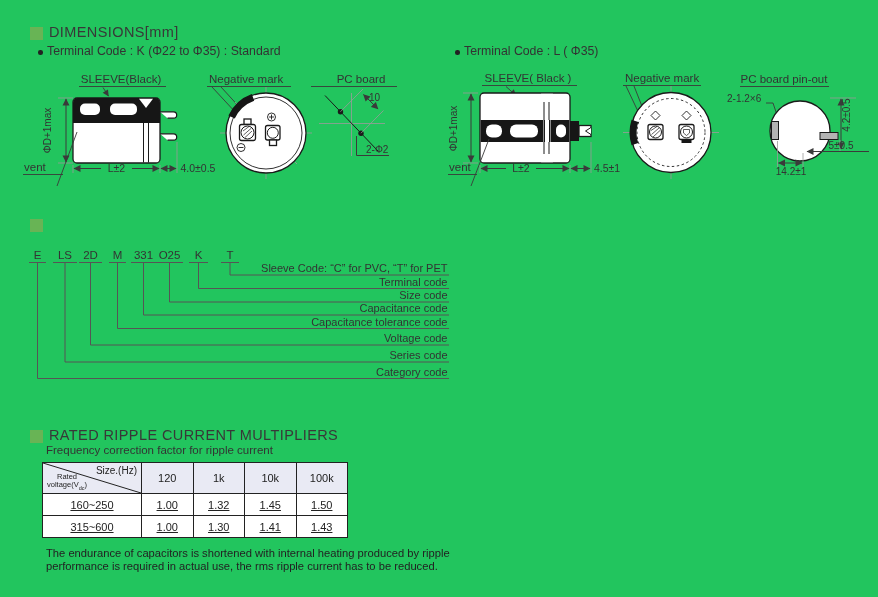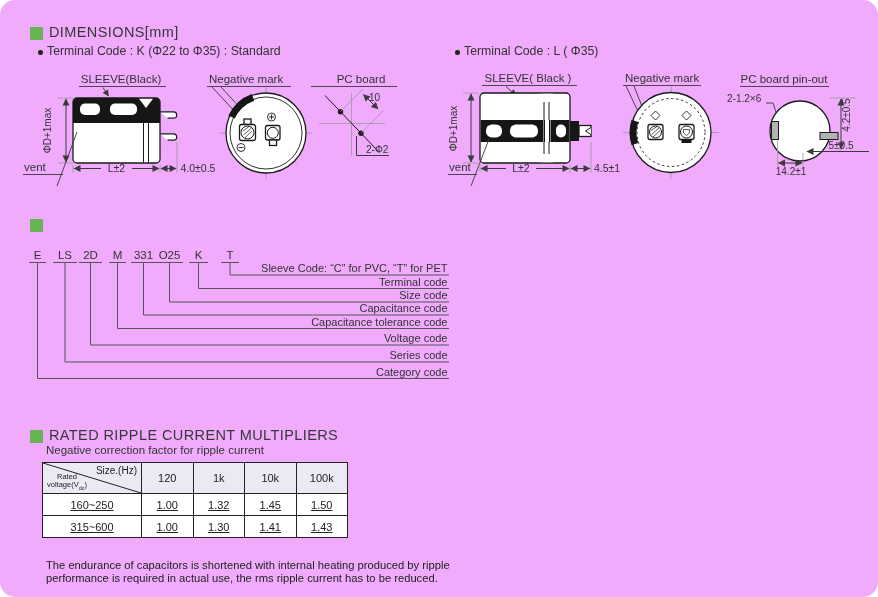--- a/index.html
+++ b/index.html
@@ -3,8 +3,8 @@
 <meta charset="utf-8">
 <style>
   html,body{margin:0;padding:0;background:#fff;}
-  .page{position:relative;width:878px;height:597px;background:#f0abfc;overflow:hidden;
-        font-family:"Liberation Sans","DejaVu Sans",sans-serif;color:#2e2e2e;border-radius:15px;}
+  .page{position:relative;width:878px;height:597px;background:#22c55e;overflow:hidden;
+        font-family:"Liberation Sans","DejaVu Sans",sans-serif;color:#2e2e2e;}
   .abs{position:absolute;}
   .sec-square{position:absolute;width:13px;height:13px;background:#68b455;}
   .sec-title{position:absolute;font-size:14.5px;letter-spacing:.4px;color:#383838;white-space:nowrap;}

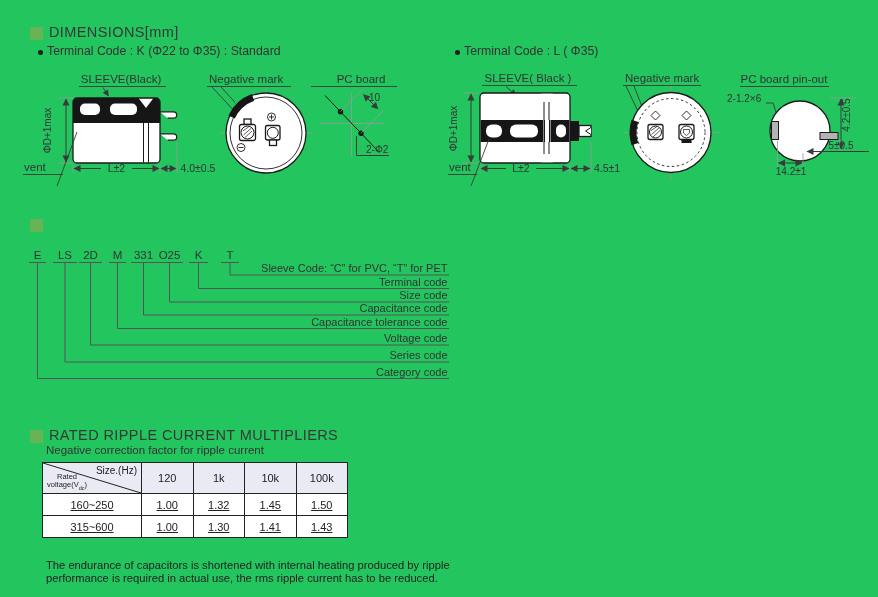--- a/index.html
+++ b/index.html
@@ -252,7 +252,7 @@
 
   <span class="sec-square" style="left:30px;top:430px;"></span>
   <div class="sec-title" style="left:49px;top:427px;">RATED RIPPLE CURRENT MULTIPLIERS</div>
-  <div class="subtitle" style="left:46px;top:444px;">Negative correction factor for ripple current</div>
+  <div class="subtitle" style="left:46px;top:444px;">Frequency correction factor for ripple current</div>
 
   <table class="ripple">
     <tbody>

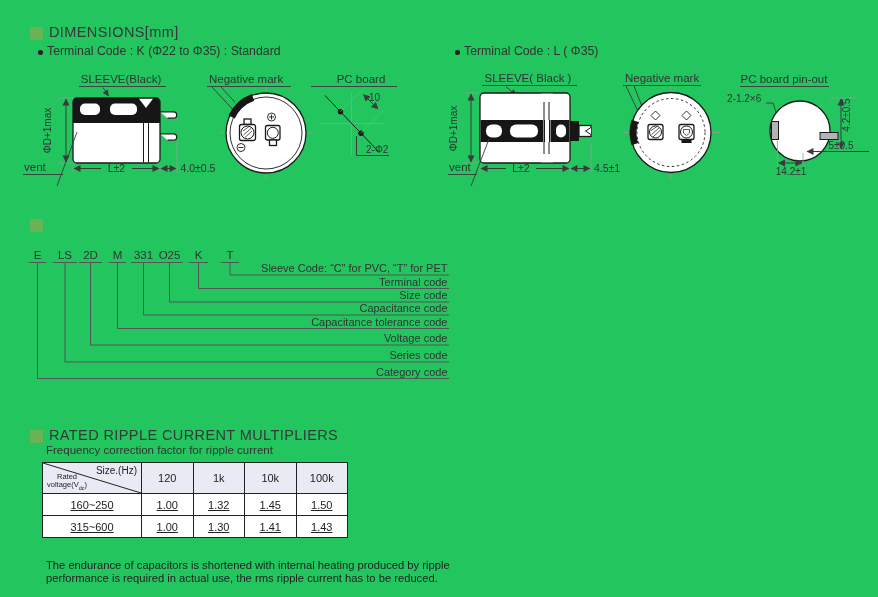--- a/index.html
+++ b/index.html
@@ -28,7 +28,7 @@
   .c-top{position:absolute;right:4px;top:2px;font-size:10px;color:#222;}
   .c-bot{position:absolute;left:4px;bottom:2px;font-size:7.5px;line-height:8px;color:#222;text-align:center;}
   .c-bot sub{font-size:5.5px;}
-  .note{position:absolute;left:46px;top:547px;font-size:11.2px;line-height:12.8px;color:#222;margin-top:12px;}
+  .note{position:absolute;left:46px;top:547px;font-size:11.2px;line-height:12.8px;color:#222;}
   .note div{white-space:nowrap;}
 </style>
 </head>

